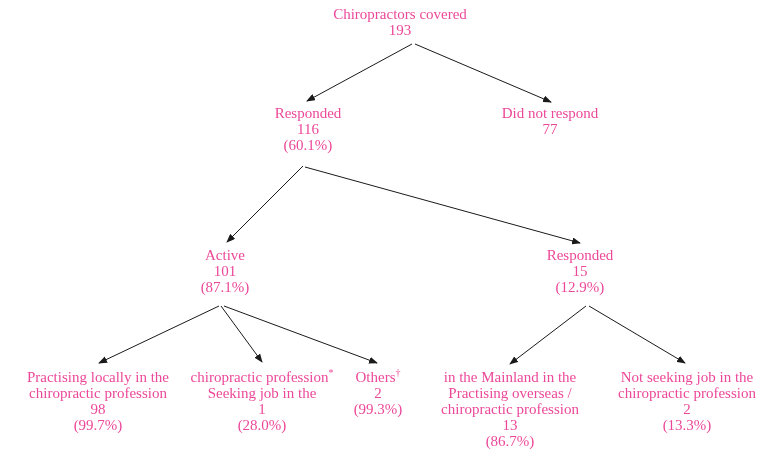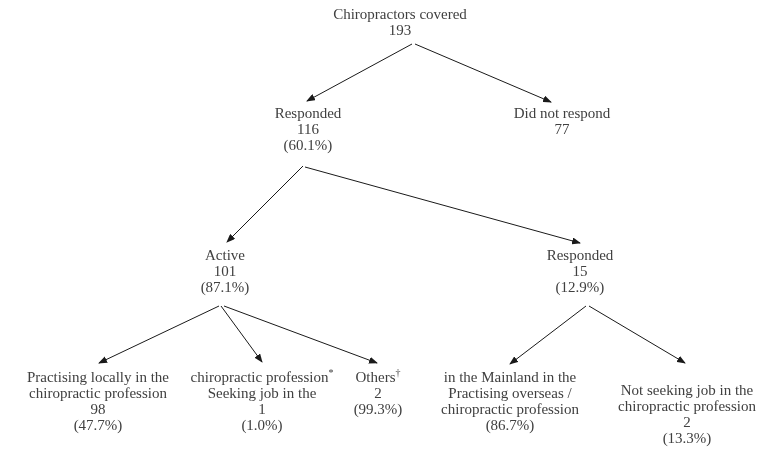--- a/index.html
+++ b/index.html
@@ -13,7 +13,7 @@
     height: 464px;
     background: #ffffff;
     font-family: "Liberation Serif", "DejaVu Serif", serif;
-    color: #404040;
+    color: #ec4899;
     overflow: hidden;
   }
   .edges {

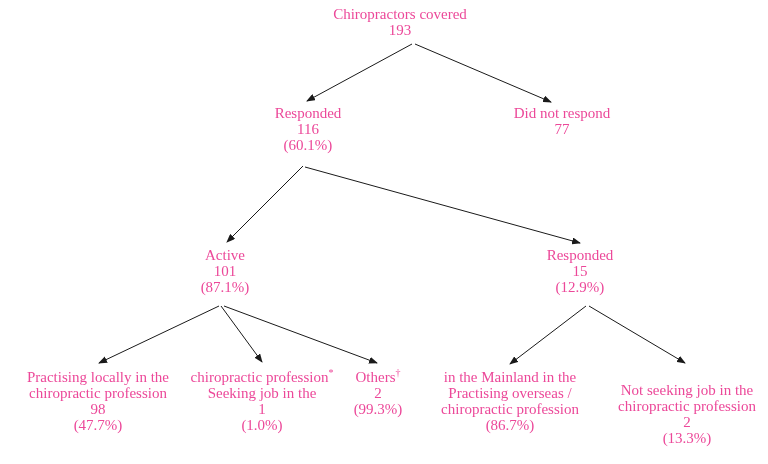--- a/index.html
+++ b/index.html
@@ -69,7 +69,7 @@
     <div>(60.1%)</div>
   </div>
 
-  <div class="node" style="left:550px; top:105px;margin-left:12px;">
+  <div class="node" style="left:550px; top:105px;">
     <div>Did not respond</div>
     <div>77</div>
   </div>

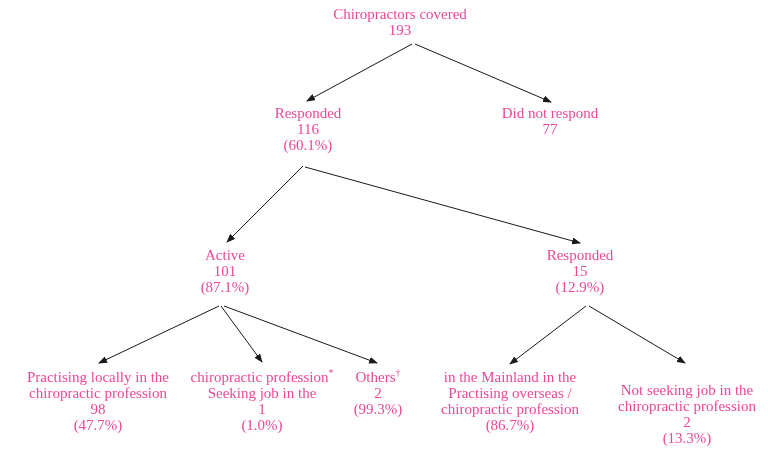--- a/index.html
+++ b/index.html
@@ -113,7 +113,7 @@
     <div>(86.7%)</div>
   </div>
 
-  <div class="node" style="left:687px; top:369px;margin-top:13px;">
+  <div class="node" style="left:687px; top:369px;">
     <div>Not seeking job in the</div>
     <div>chiropractic profession</div>
     <div>2</div>

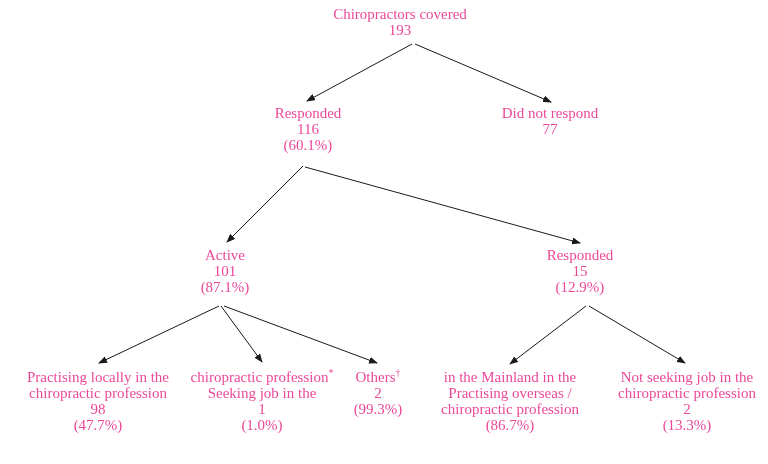--- a/index.html
+++ b/index.html
@@ -90,7 +90,7 @@
     <div>Practising locally in the</div>
     <div>chiropractic profession</div>
     <div>98</div>
-    <div>(47.7%)</div>
+    <div>(99.7%)</div>
   </div>
 
   <div class="node" style="left:262px; top:369px;">

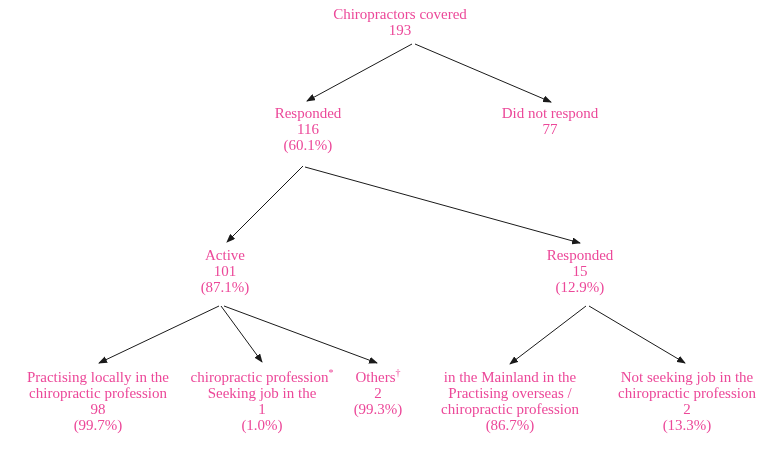--- a/index.html
+++ b/index.html
@@ -97,7 +97,7 @@
     <div><span>chiropractic profession</span><sup>*</sup></div>
     <div>Seeking job in the</div>
     <div>1</div>
-    <div>(1.0%)</div>
+    <div>(28.0%)</div>
   </div>
 
   <div class="node" style="left:378px; top:369px;">

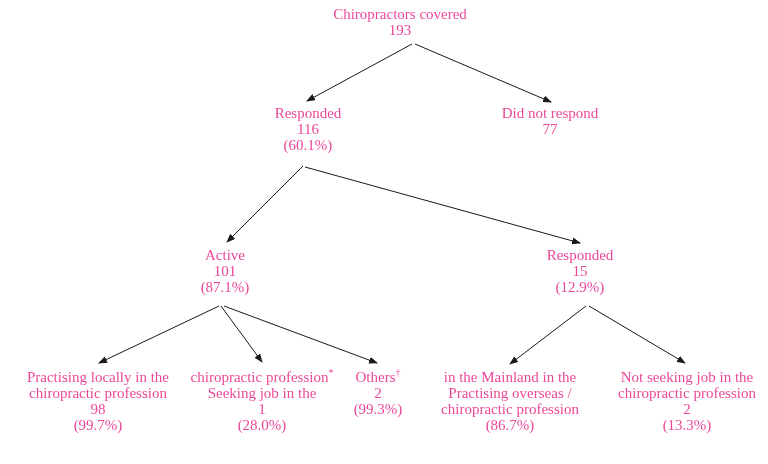--- a/index.html
+++ b/index.html
@@ -110,6 +110,7 @@
     <div>in the Mainland in the</div>
     <div>Practising overseas /</div>
     <div>chiropractic profession</div>
+    <div>13</div>
     <div>(86.7%)</div>
   </div>
 

